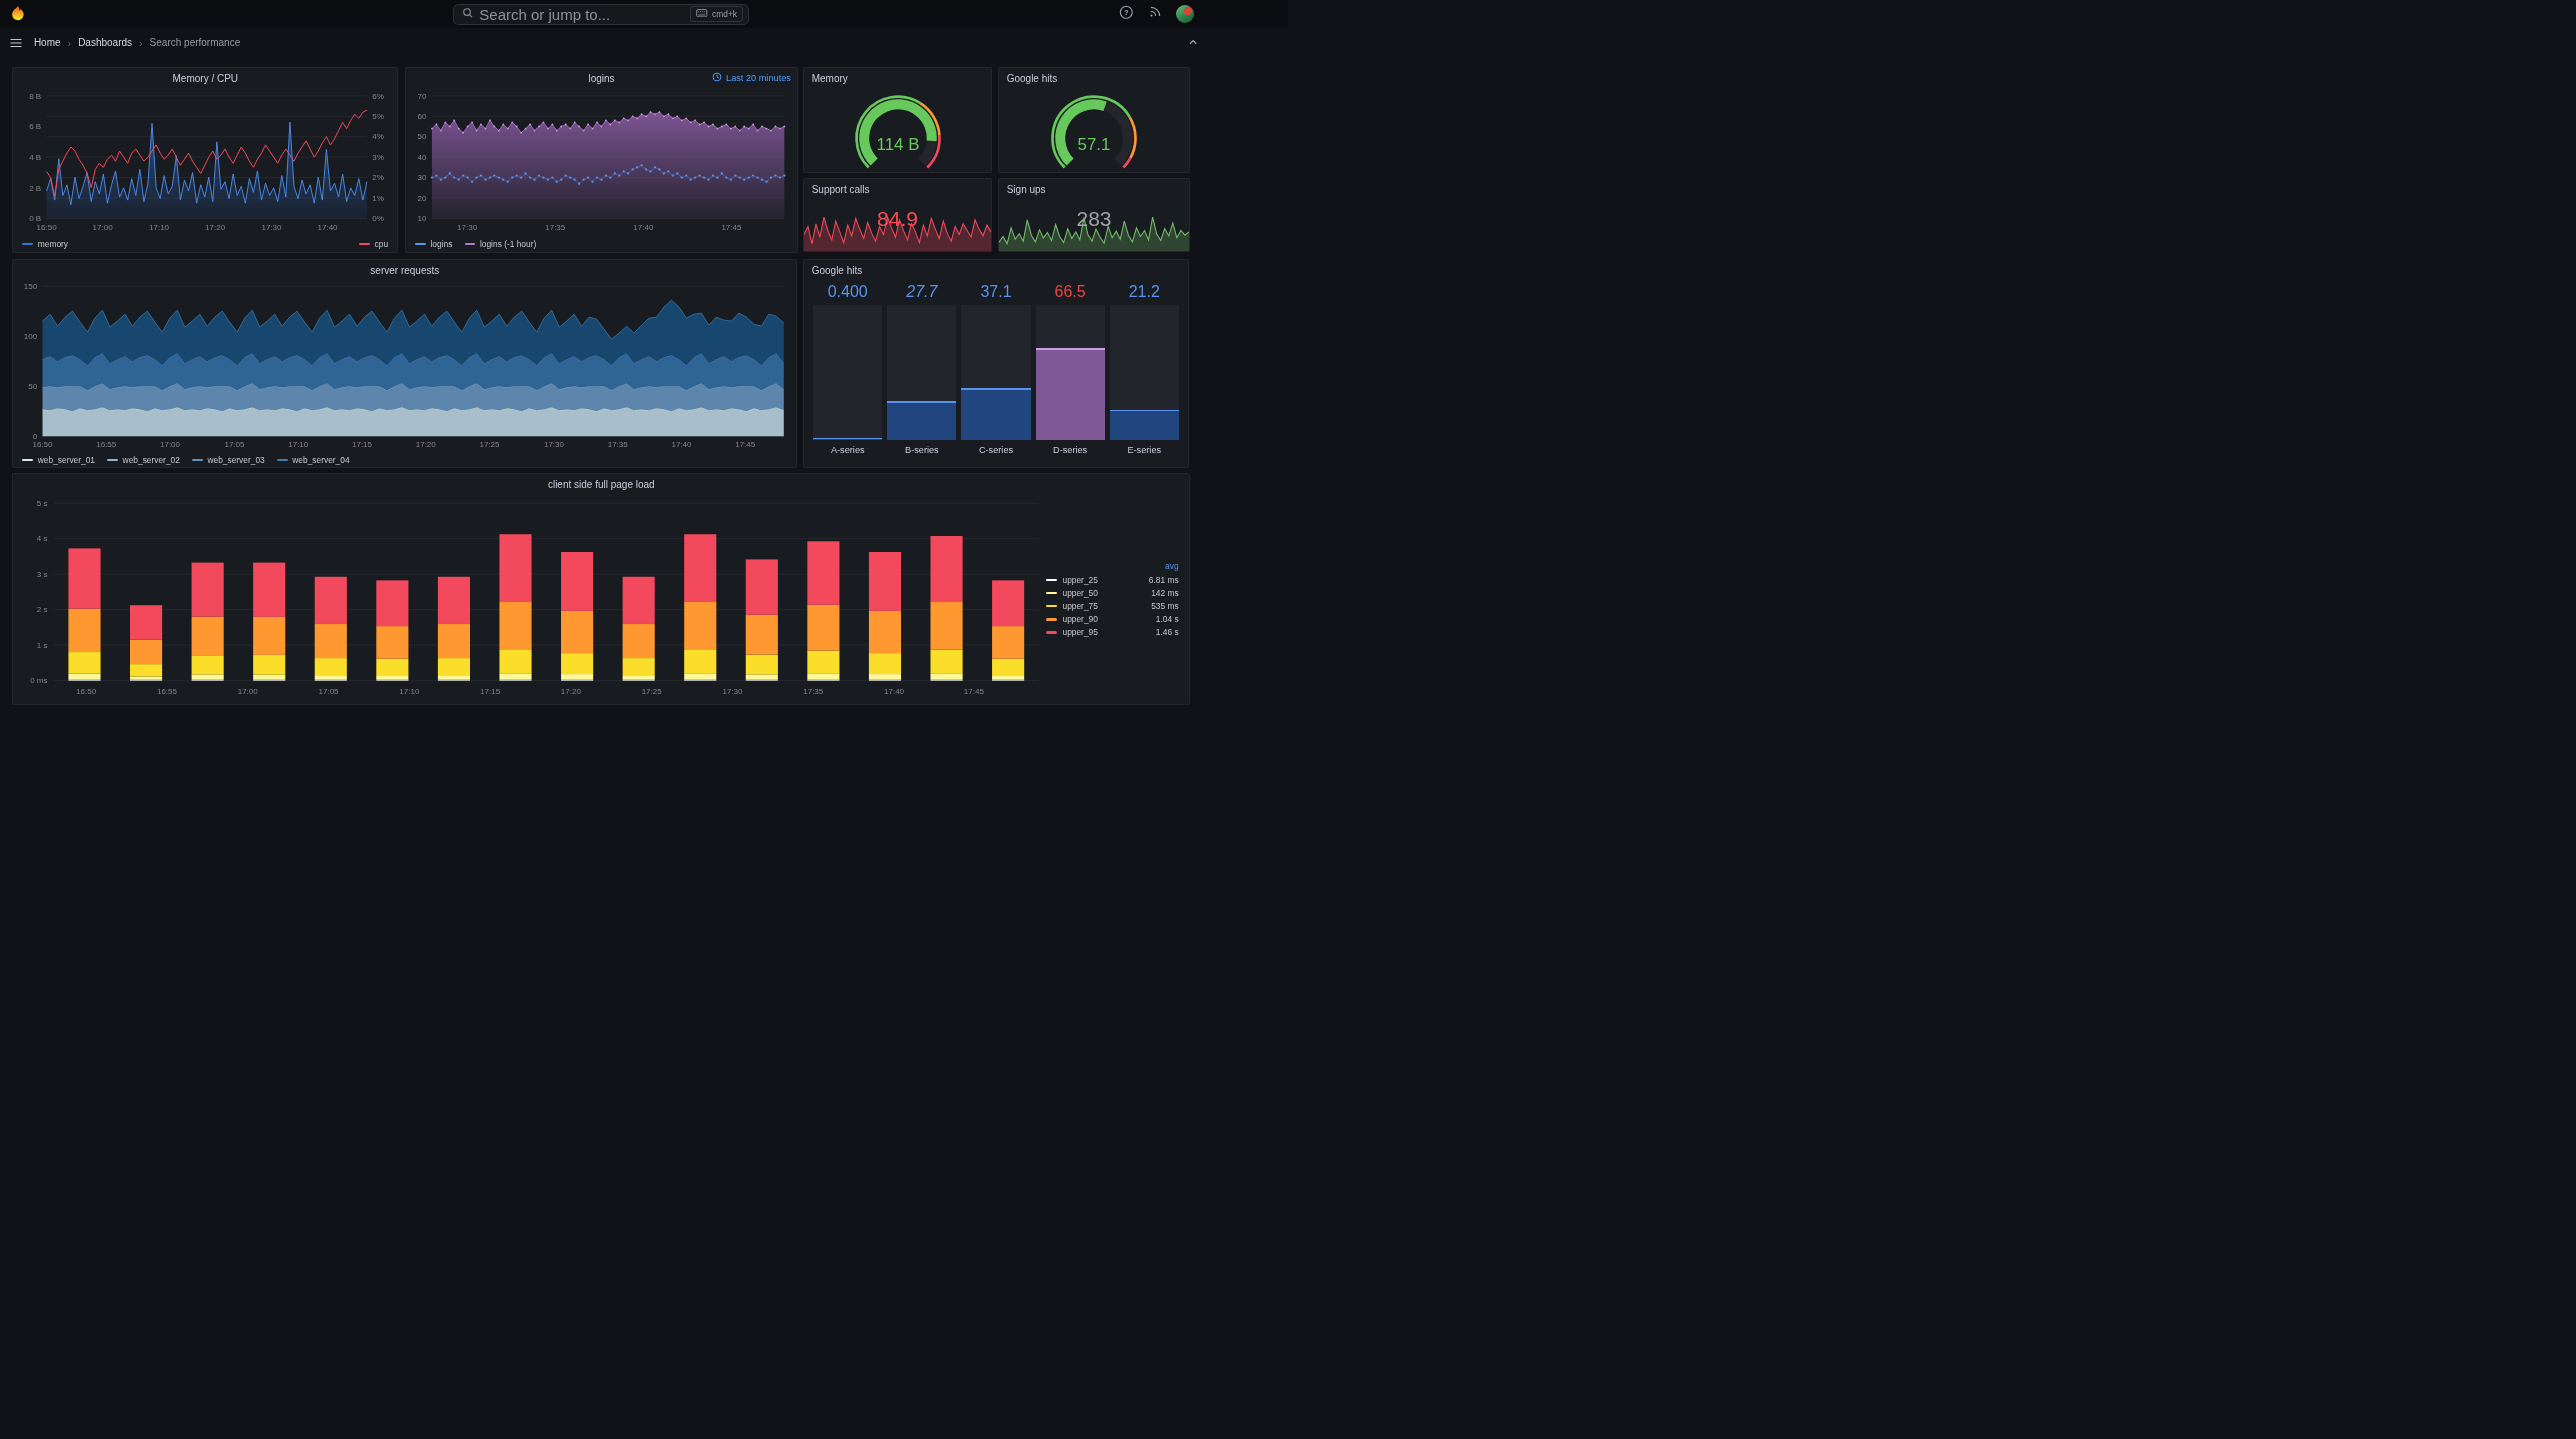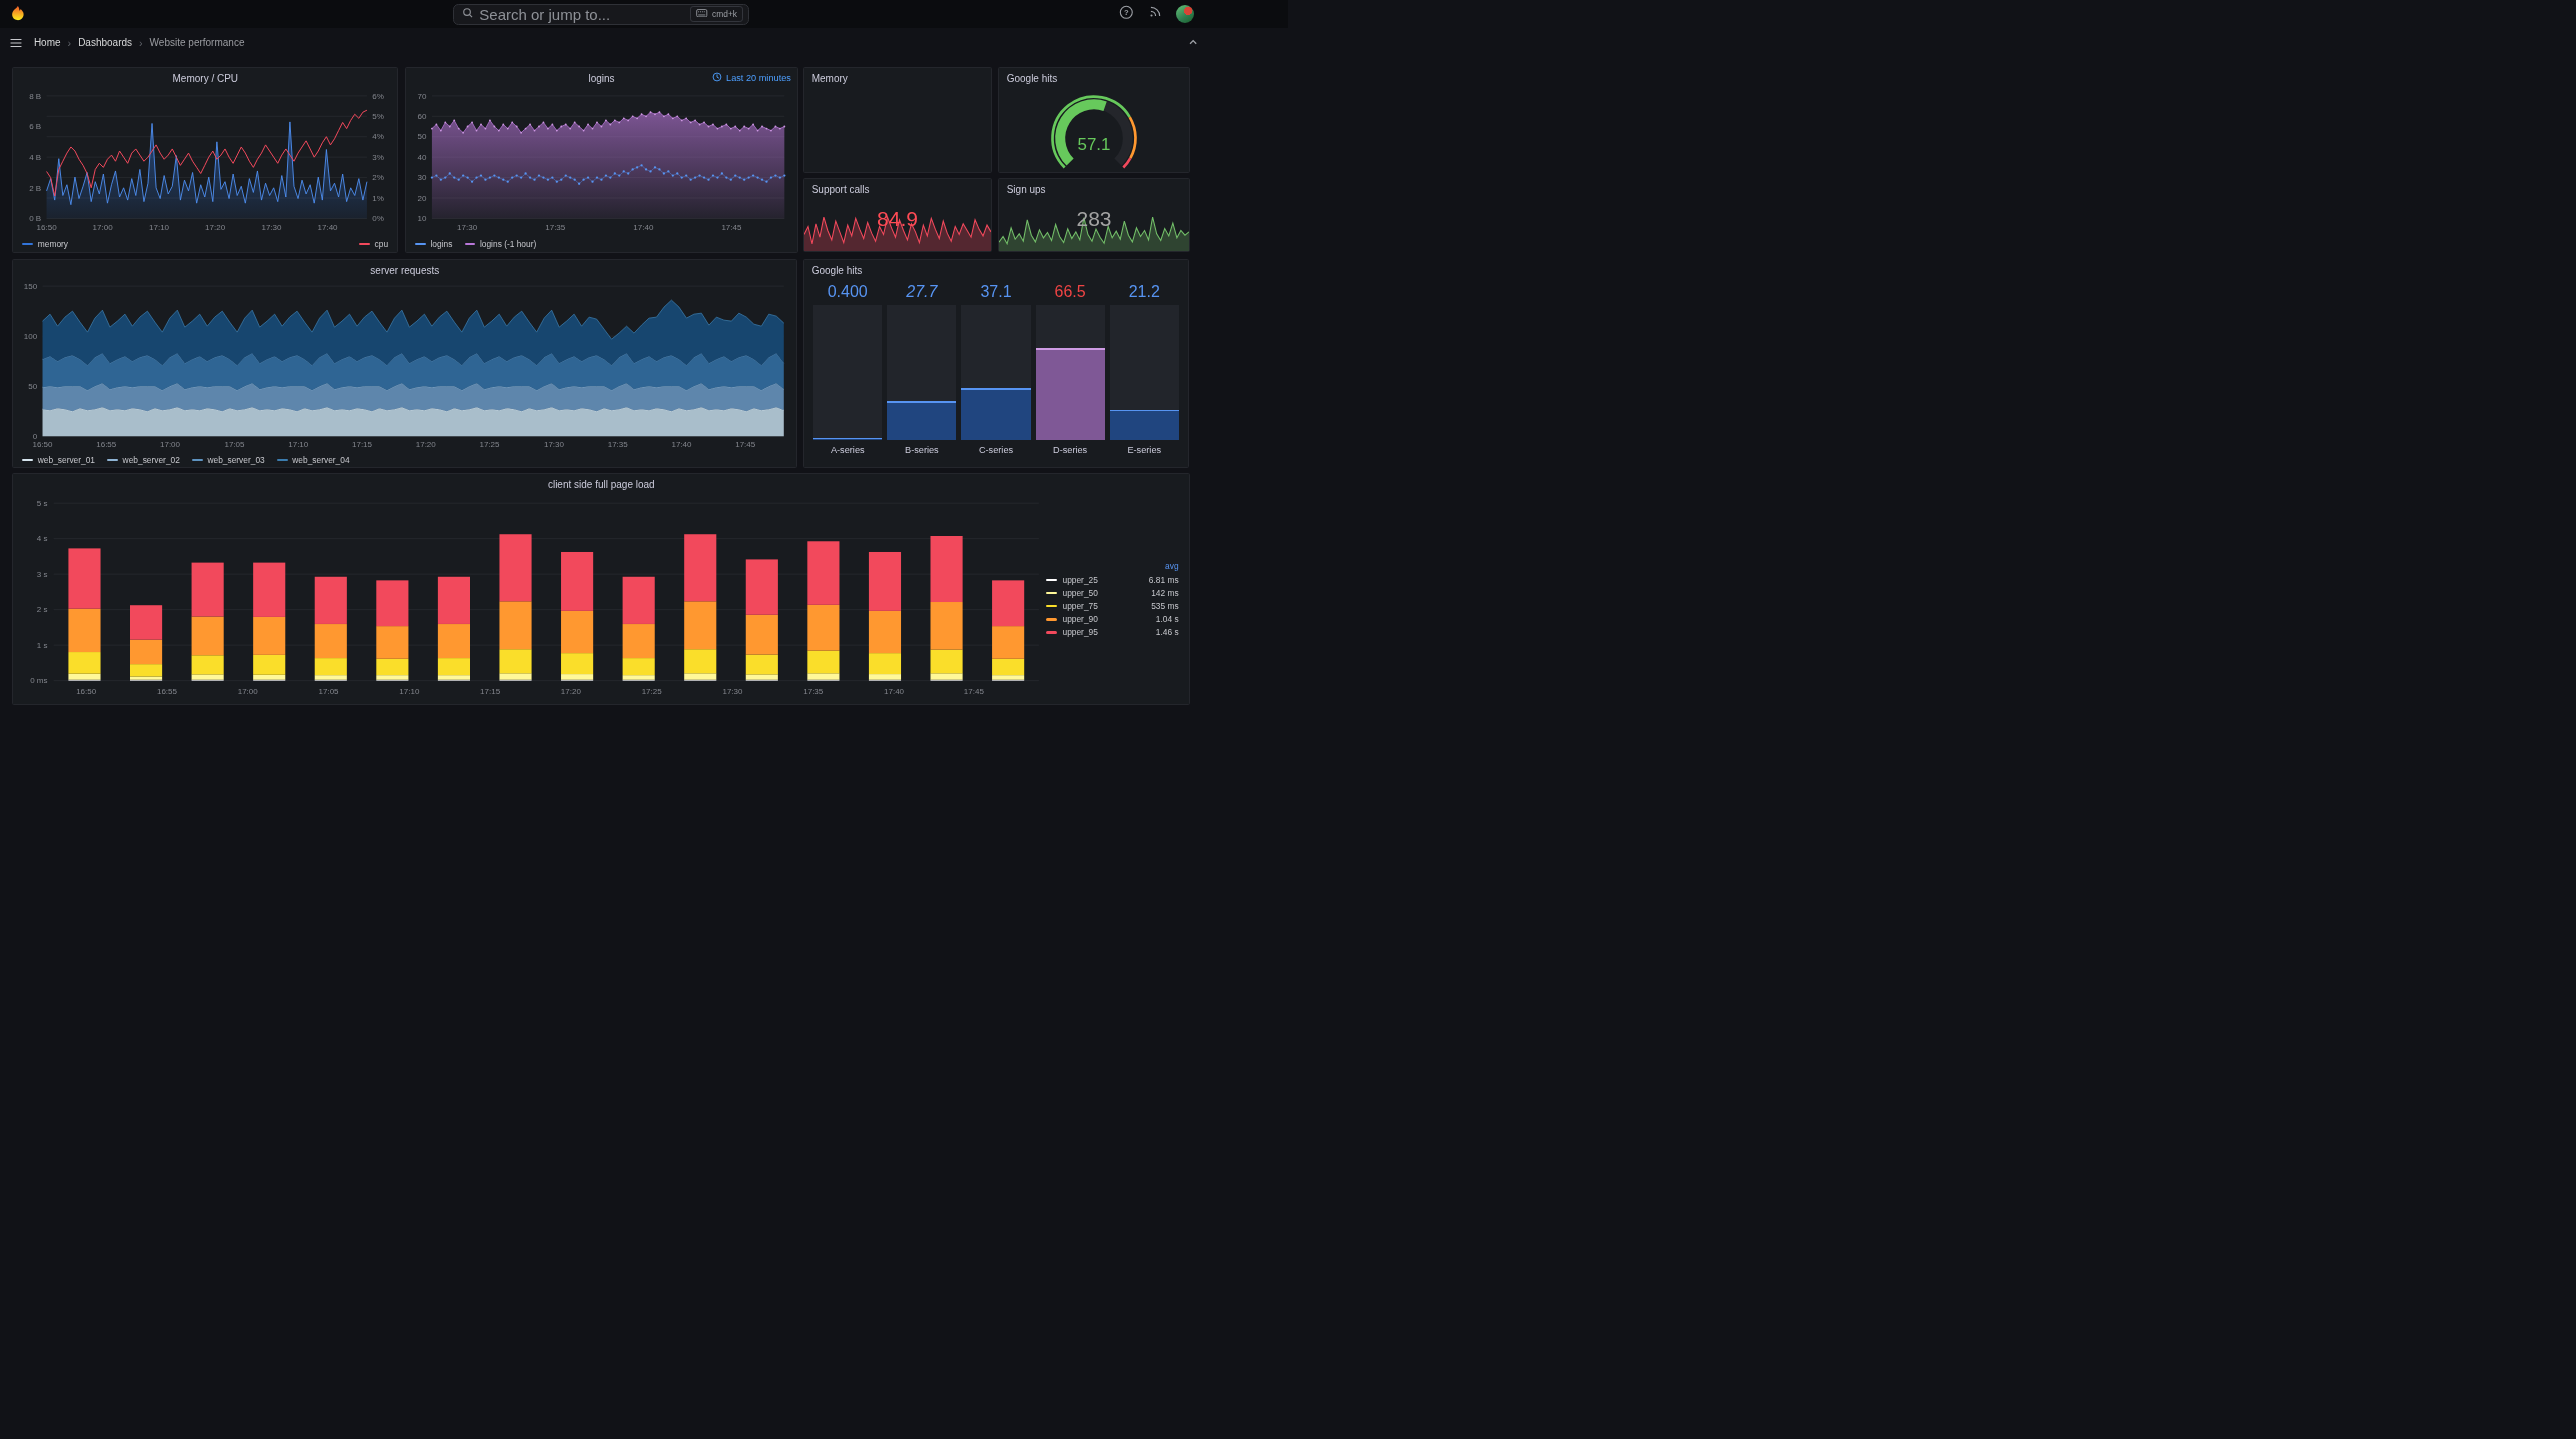--- a/index.html
+++ b/index.html
@@ -130,7 +130,7 @@
       <span class="sep">›</span>
       <span class="lnk">Dashboards</span>
       <span class="sep">›</span>
-      <span class="cur">Website performance</span>
+      <span class="cur">Search performance</span>
     </span>
     <span class="crumb-up">
       <svg width="12.3" height="12.3" viewBox="0 0 16 16" fill="none" stroke="#9da0a6" stroke-width="1.8">

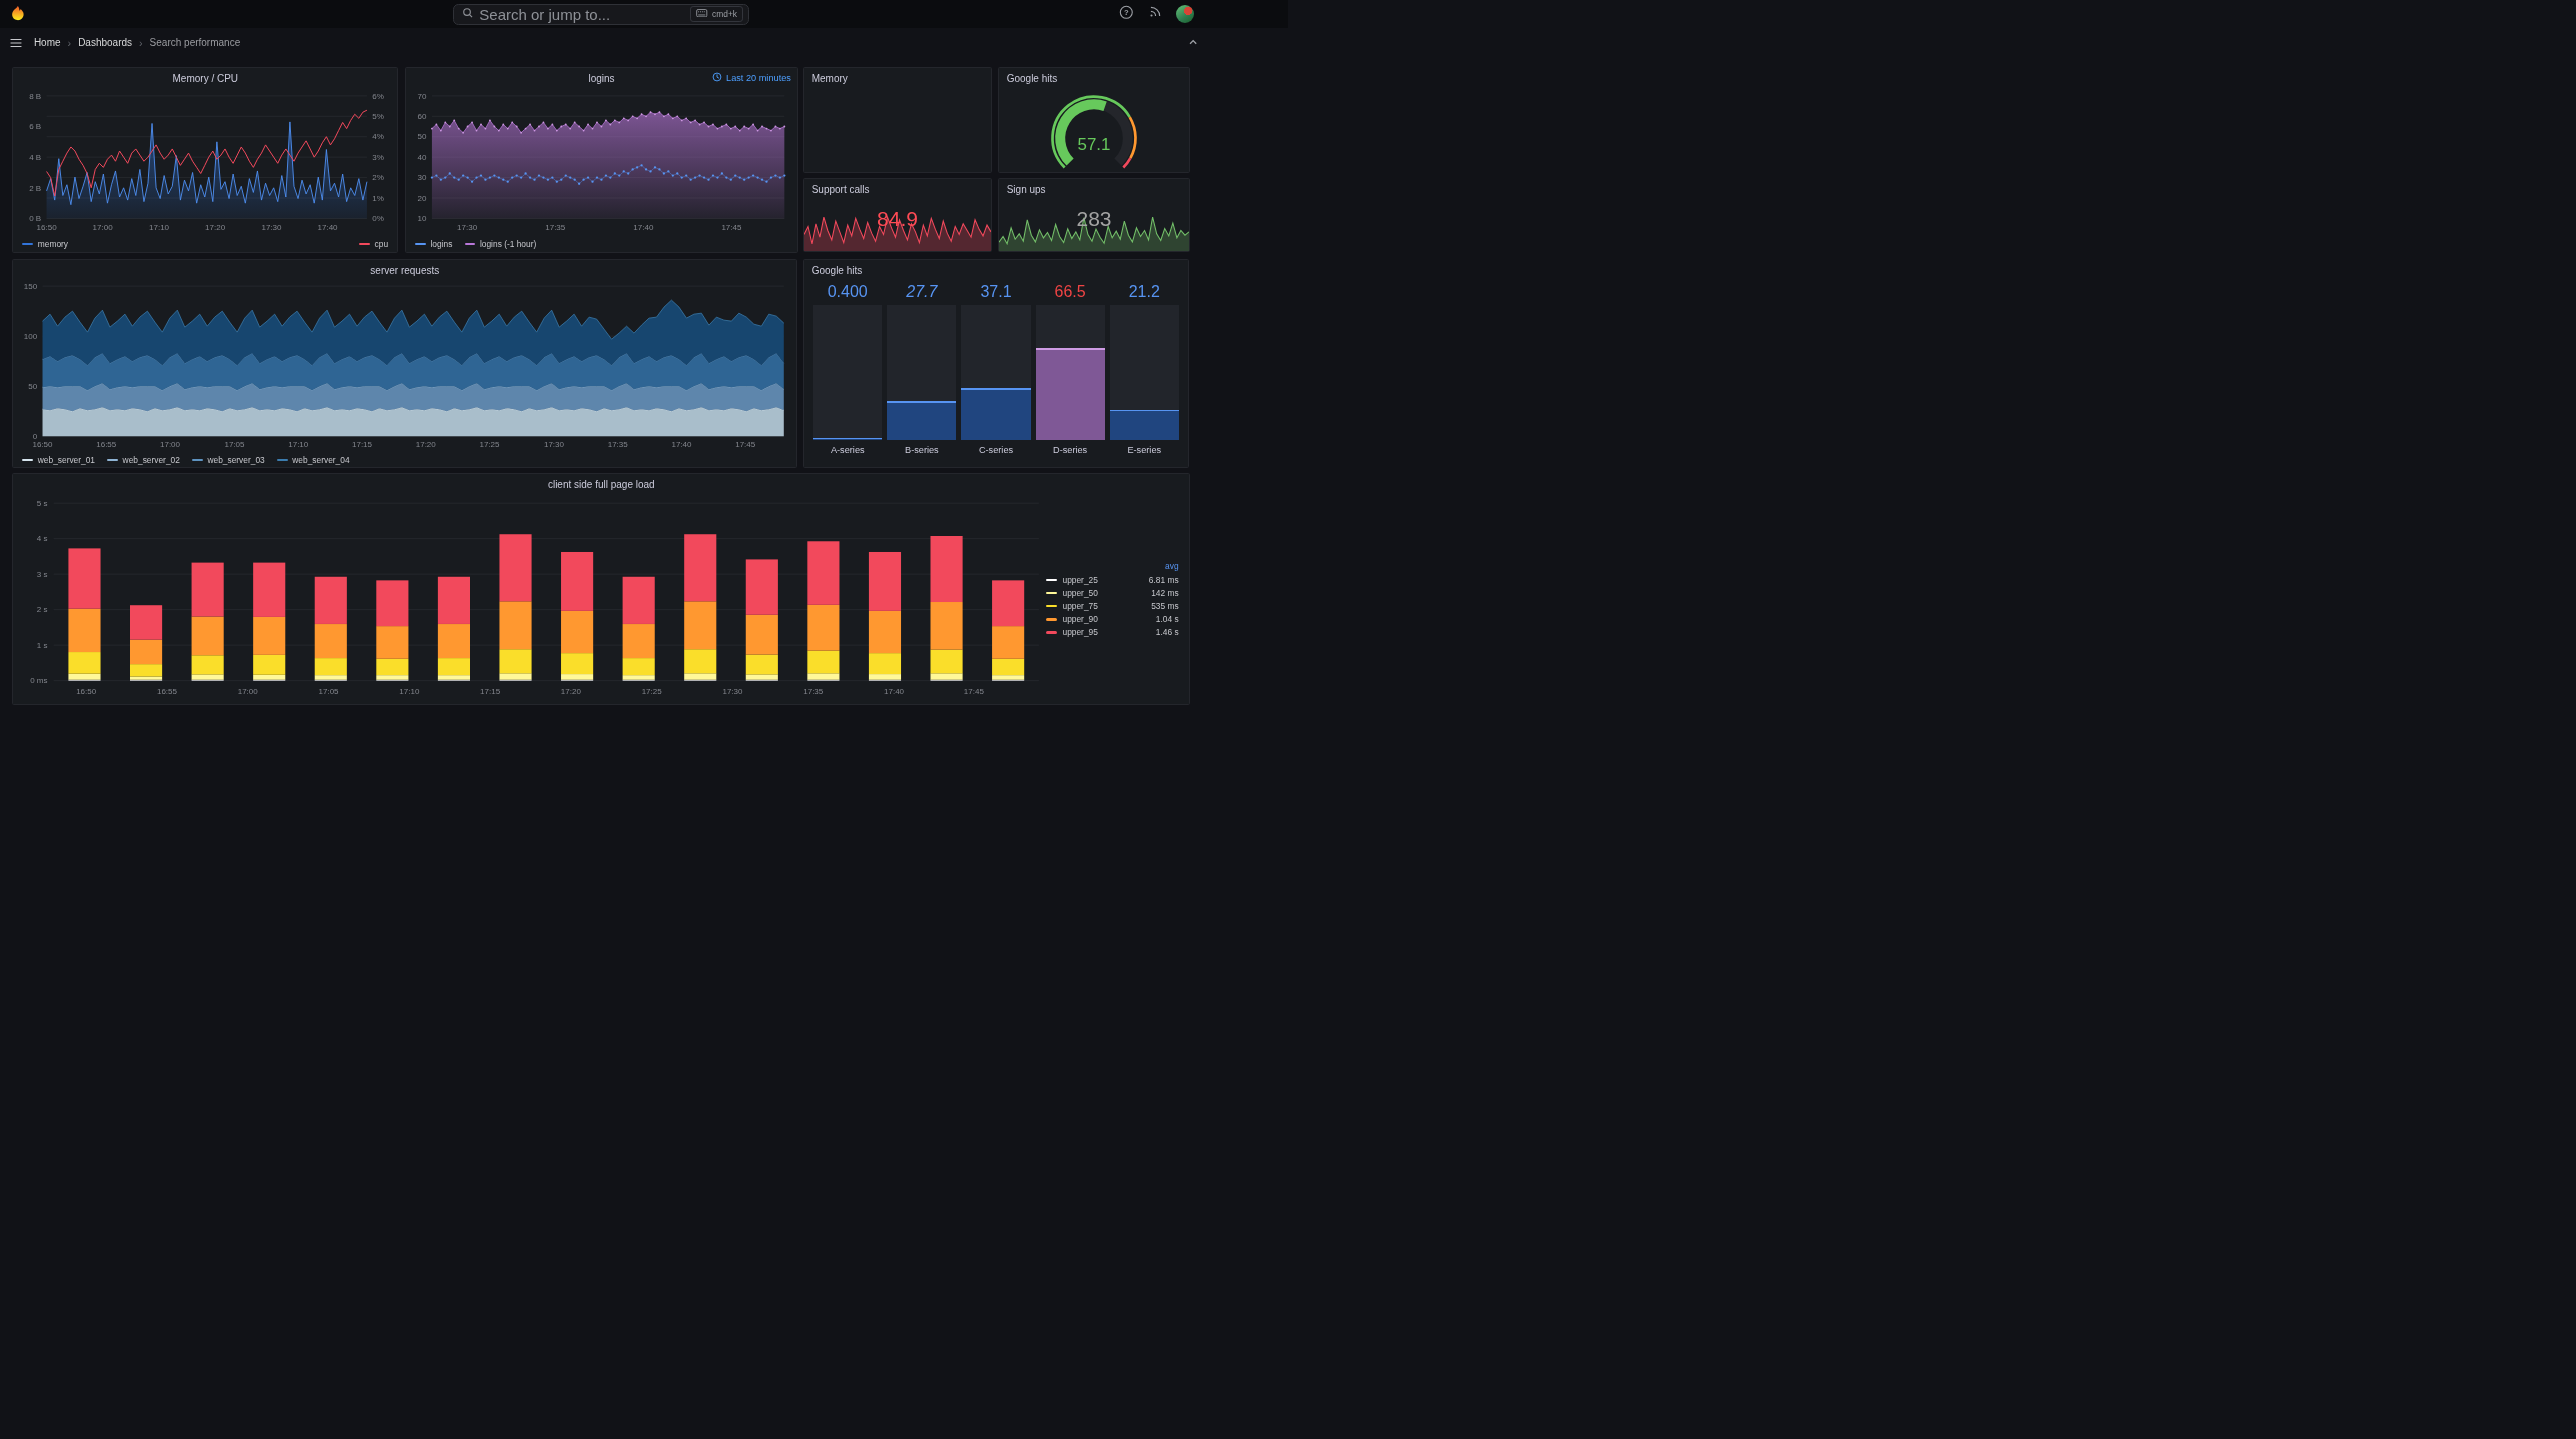--- a/index.html
+++ b/index.html
@@ -412,6 +412,16 @@
     <div class="panel-h left">
         <span class="pt">Memory</span>
       </div>
+    <div class="gauge-wrap">
+        <svg id="g1" width="146" height="83" viewBox="0 0 190 108">
+          <path d="M63.89 95.11A44 44 0 1 1 126.11 95.11" stroke="#24262b" stroke-width="13" fill="none"></path>
+          <path d="M63.89 95.11A44 44 0 1 1 138.86 67.45" stroke="#67C95C" stroke-width="13" fill="none"></path>
+          <path d="M56.82 102.18A54 54 0 0 1 123.93 18.41" stroke="#67C95C" stroke-width="3.5" fill="none"></path>
+          <path d="M123.93 18.41A54 54 0 0 1 148.89 60.61" stroke="#FF9830" stroke-width="3.5" fill="none"></path>
+          <path d="M148.89 60.61A54 54 0 0 1 133.18 102.18" stroke="#F2495C" stroke-width="3.5" fill="none"></path>
+          <text x="95" y="80" text-anchor="middle" font-size="22" fill="#67C95C" font-weight="500">114 B</text>
+        </svg>
+      </div>
   </div>
 
   <div class="panel" style="left:998px;top:10px;width:192px;height:106px">

